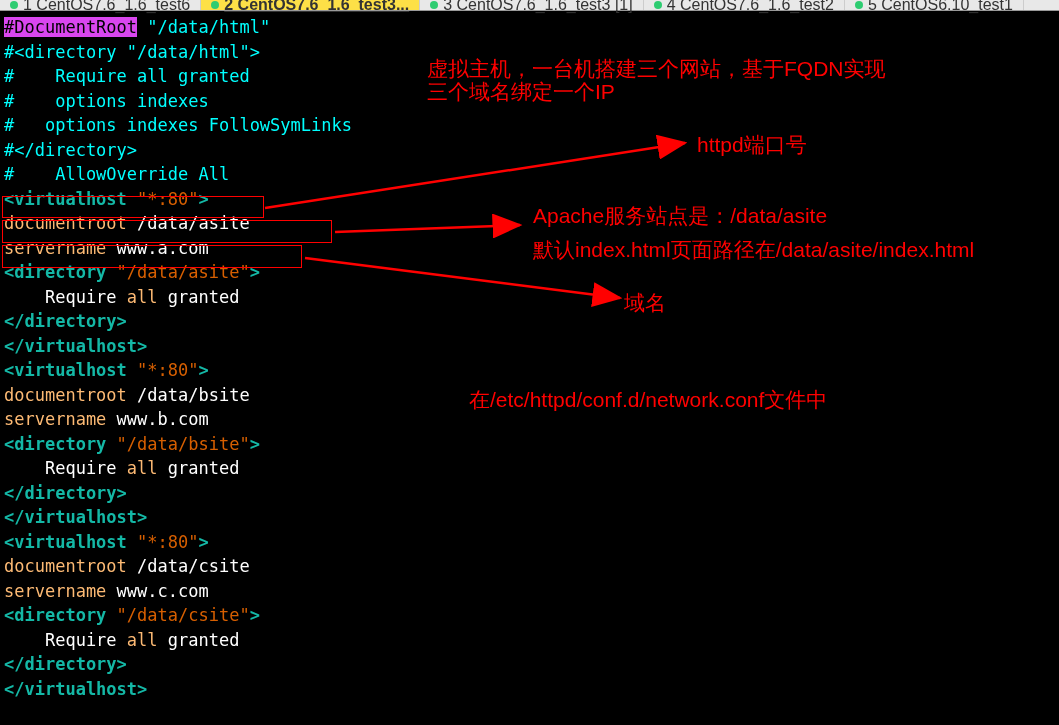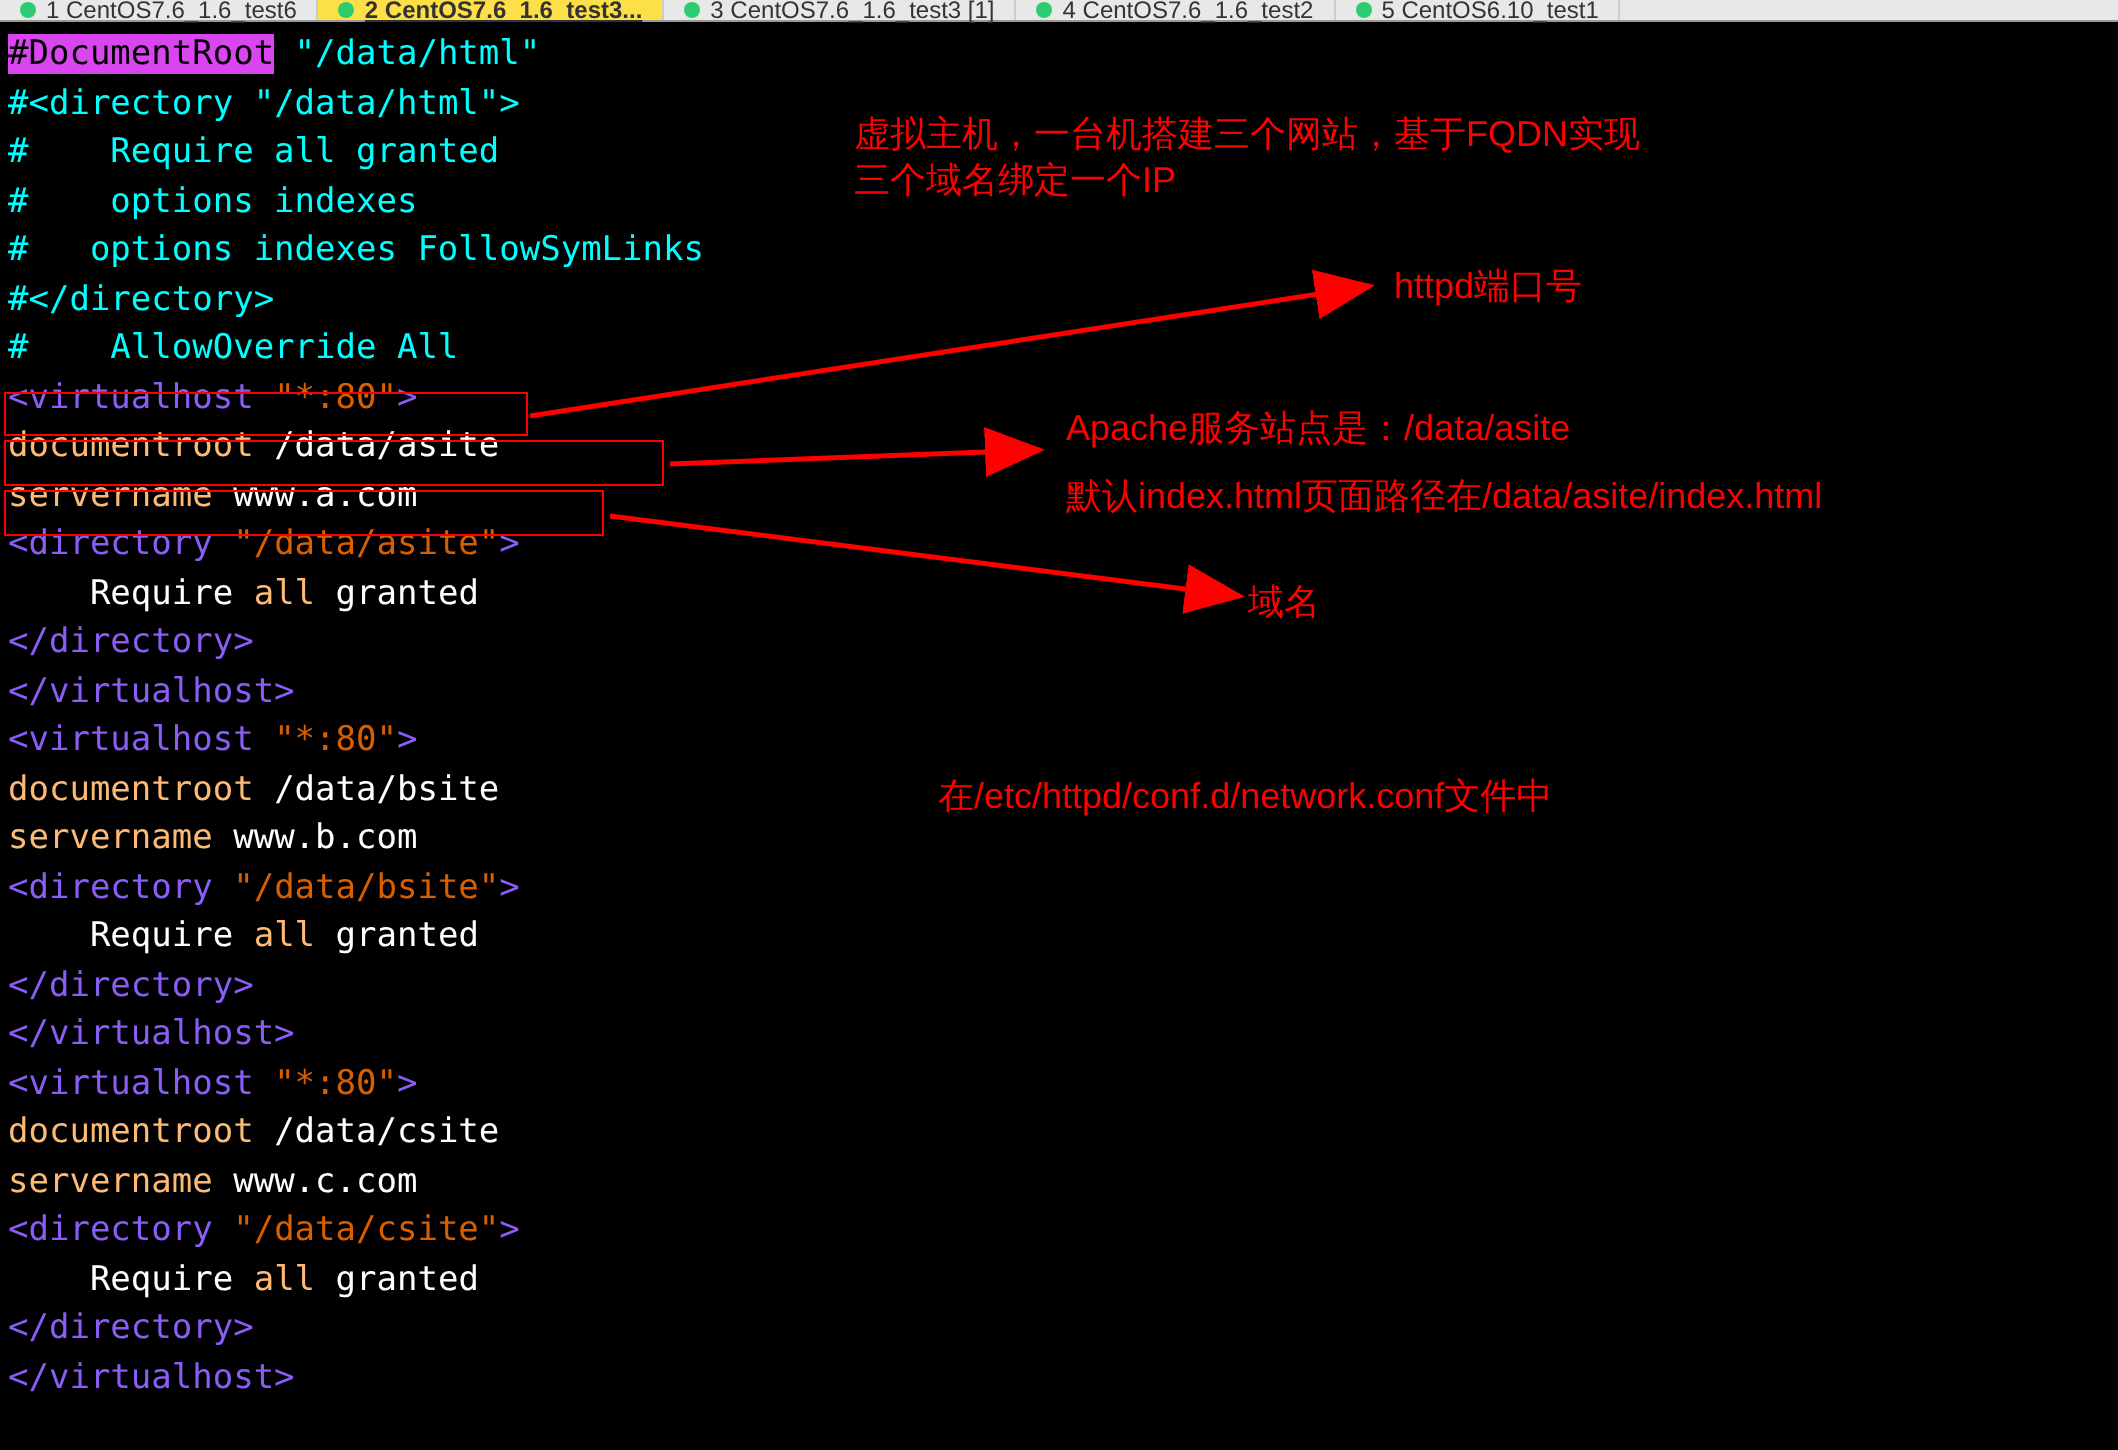--- a/index.html
+++ b/index.html
@@ -17,7 +17,7 @@
       background: #e8e8e8;
       height: 11px;
       border-bottom: 1px solid #999;
-      font-size: 12px;
+      font-size: 16px;
       font-family: Arial, sans-serif;
       align-items: center;
       text-align: center;

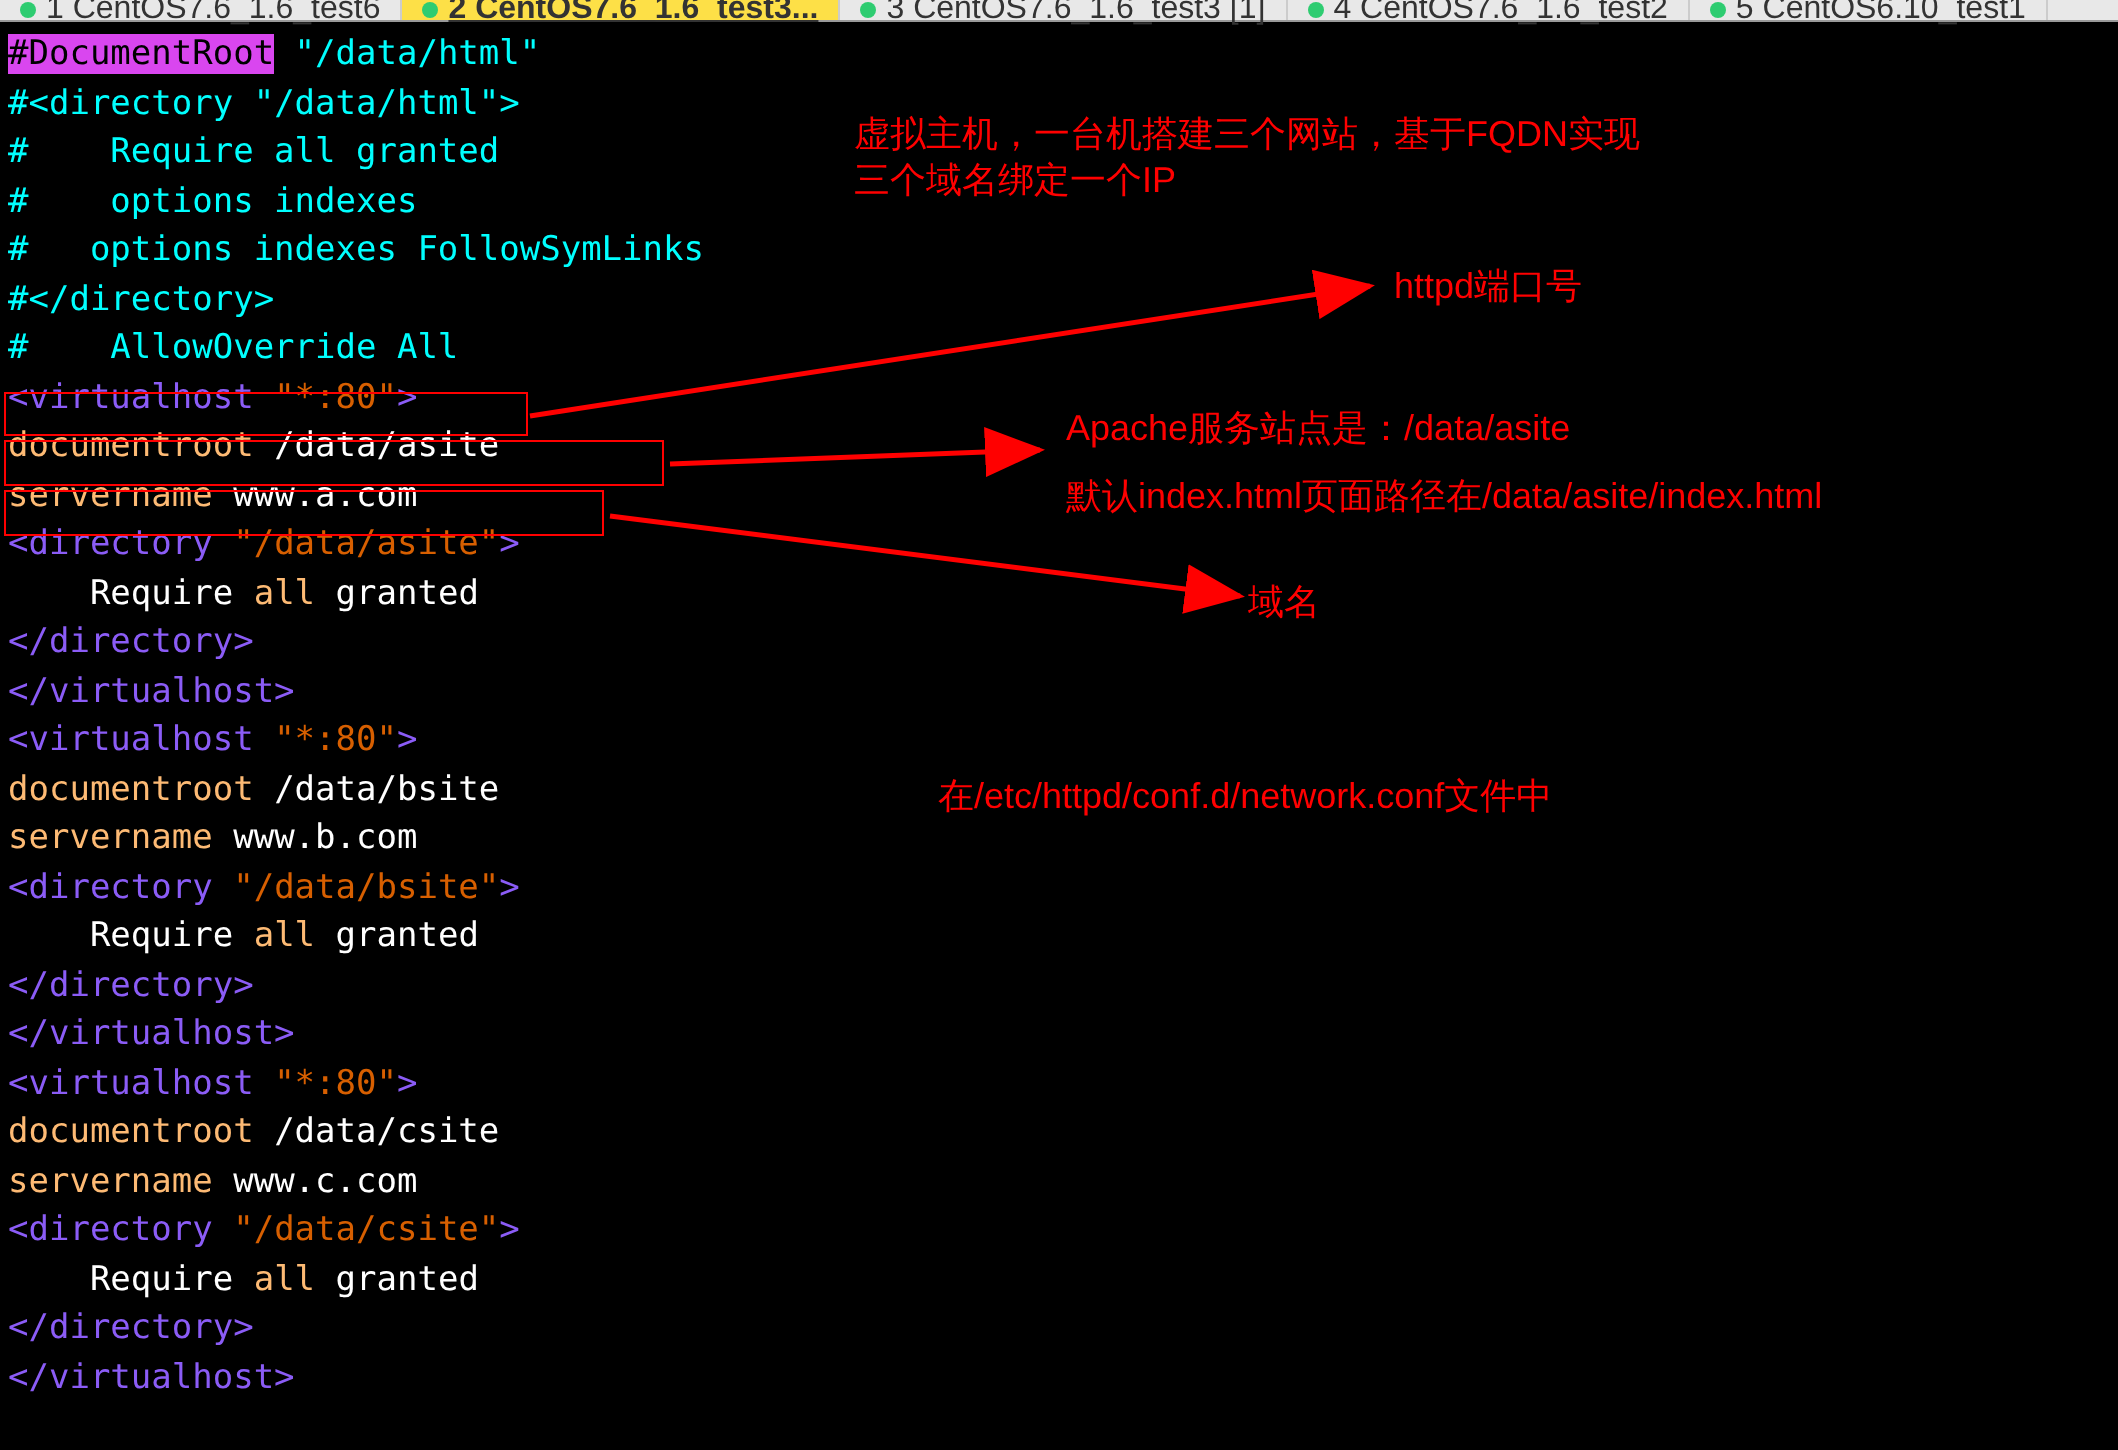--- a/index.html
+++ b/index.html
@@ -58,7 +58,7 @@
     .annotation {
       position: absolute;
       color: #ff0000;
-      font-size: 18px;
+      font-size: 21px;
       font-family: 'Microsoft YaHei', sans-serif;
       white-space: nowrap;
     }

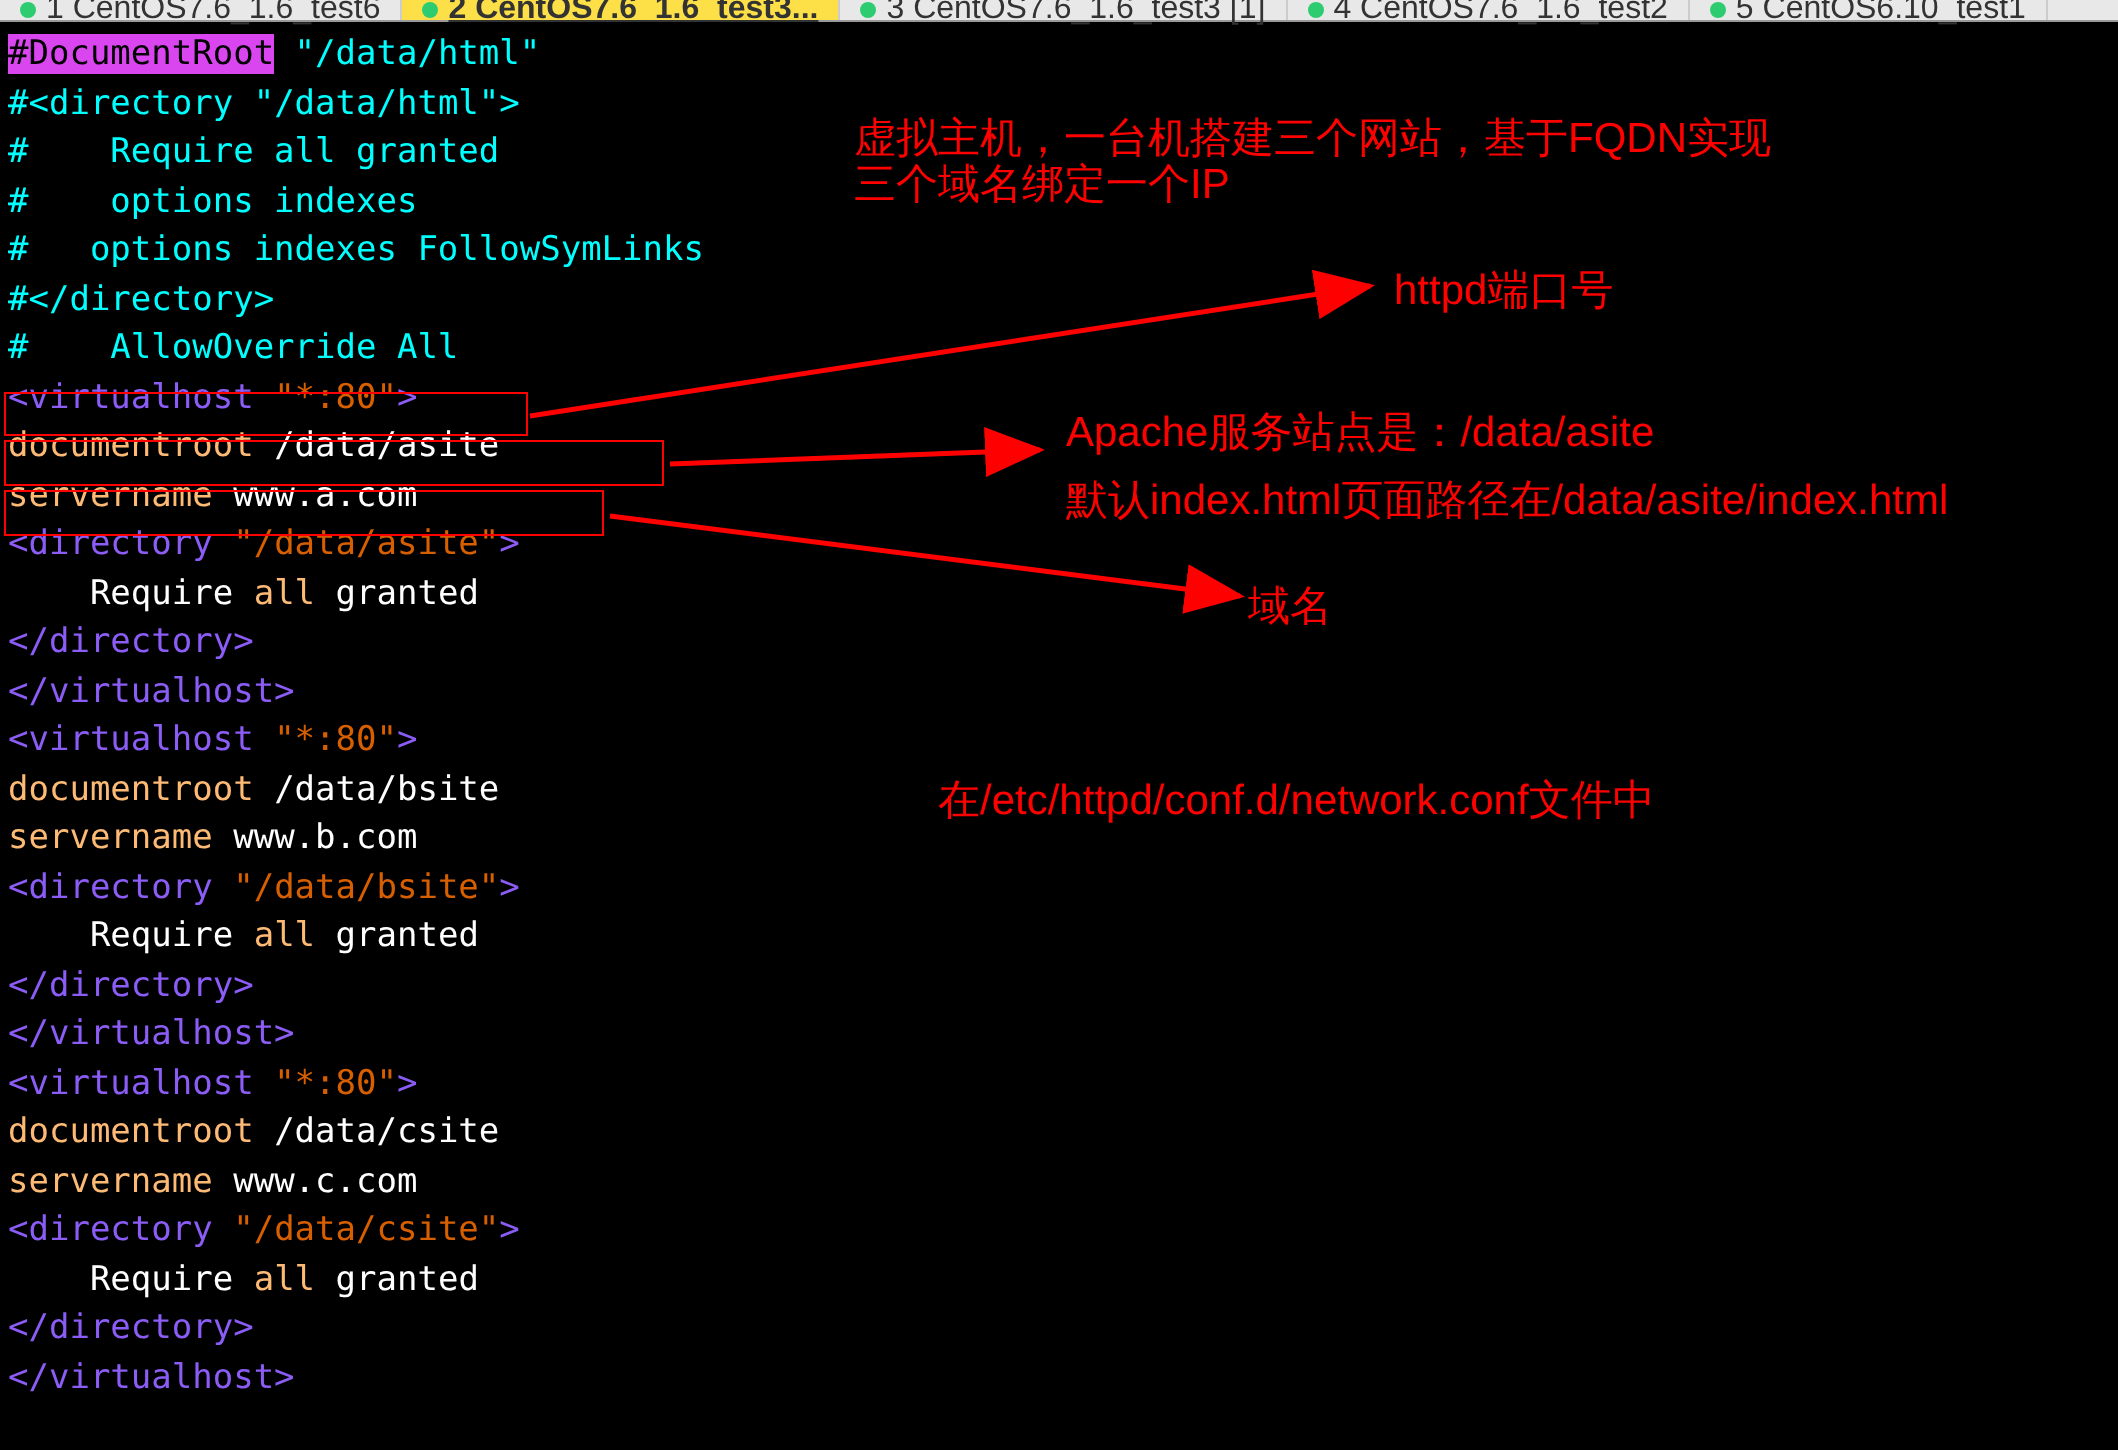--- a/index.html
+++ b/index.html
@@ -52,7 +52,7 @@
     .c-comment { color: #00ffff; }
     .c-highlight { background: #d946ef; color: #000; }
     .c-string { color: #d75f00; }
-    .c-keyword { color: #8b5cf6; }
+    .c-keyword { color: #14b8a6; font-weight: bold; }
     .c-yellow { color: #fdba74; }
     .c-white { color: #ffffff; }
     .annotation {

